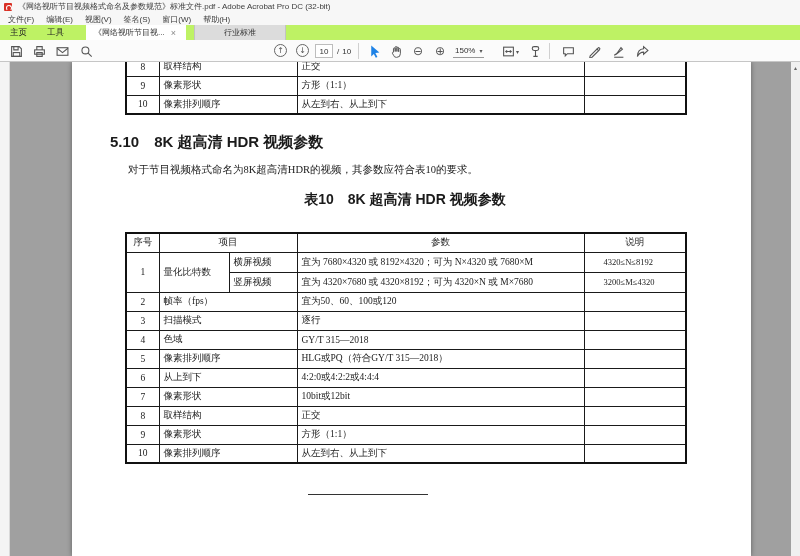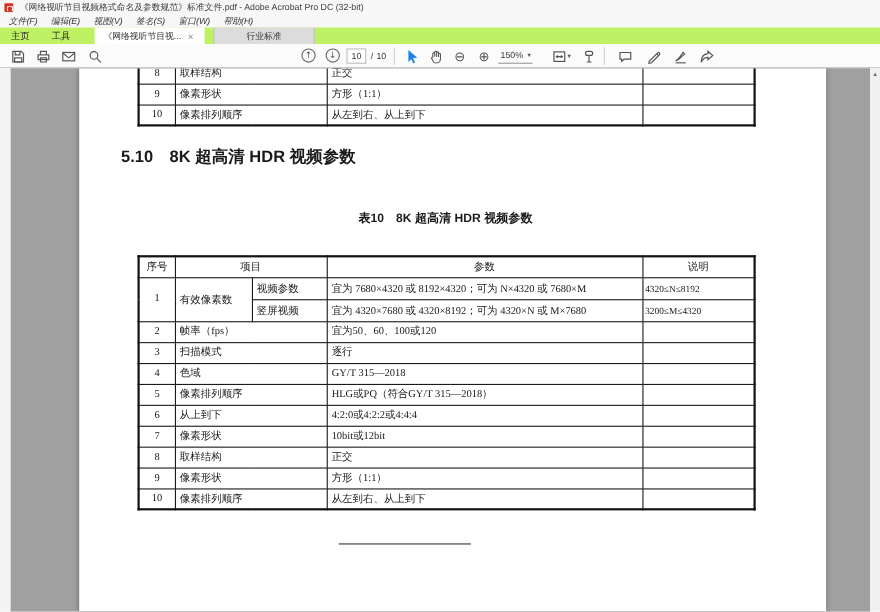--- a/index.html
+++ b/index.html
@@ -16,7 +16,7 @@
   #title-text { font-size:8px; color:#3c3c3c; margin-left:6px; white-space:nowrap; }
 
   #menubar { position:absolute; left:0; top:13px; width:800px; height:12px;
-    background:#f7f7f7; display:flex; align-items:center; gap:12px; padding-left:8px;font-style:italic; }
+    background:#f7f7f7; display:flex; align-items:center; gap:12px; padding-left:8px; }
   #menubar span { font-size:8px; color:#3a3a3a; white-space:nowrap; }
 
   #tabbar { position:absolute; left:0; top:25px; width:800px; height:15px;

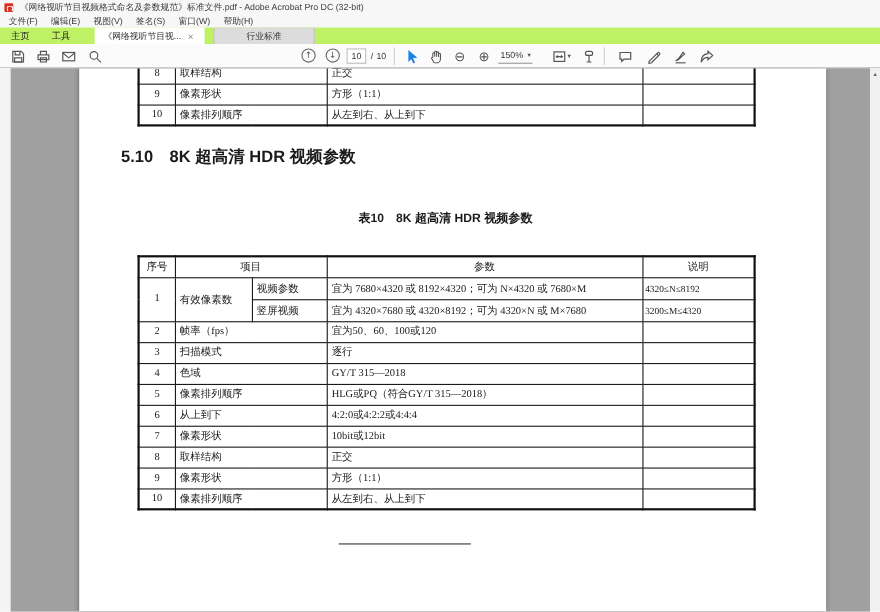--- a/index.html
+++ b/index.html
@@ -242,6 +242,7 @@
     </table>
 
     <div id="section-heading">5.10　8K 超高清 HDR 视频参数</div>
+    <div id="paragraph">对于节目视频格式命名为8K超高清HDR的视频，其参数应符合表10的要求。</div>
     <div id="table-caption">表10　8K 超高清 HDR 视频参数</div>
 
     <table class="doc-table" id="main-table">

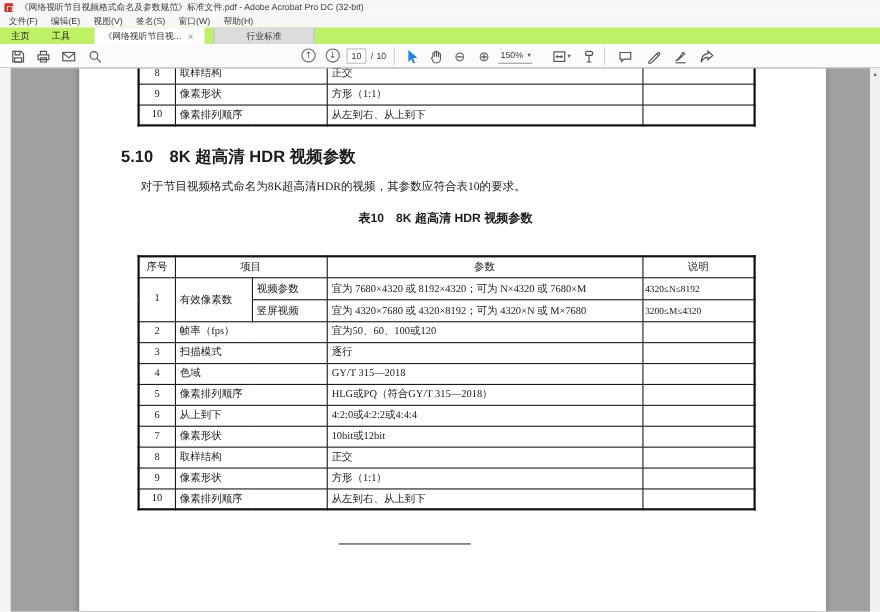--- a/index.html
+++ b/index.html
@@ -81,7 +81,7 @@
     white-space:pre; }
   #paragraph { position:absolute; left:56px; top:101px; font-size:10.5px; white-space:pre; }
   #table-caption { position:absolute; left:53px; top:129px; width:560px;
-    text-align:center; font-size:11px; font-weight:bold;
+    text-align:center; font-size:14px; font-weight:bold;
     font-family:"Liberation Sans","DejaVu Sans",sans-serif; white-space:pre; }
   #main-table { position:absolute; left:53px; top:157px;margin-top:13px; }
   #footer-line { position:absolute; left:236px; top:432px; width:120px; height:1px;

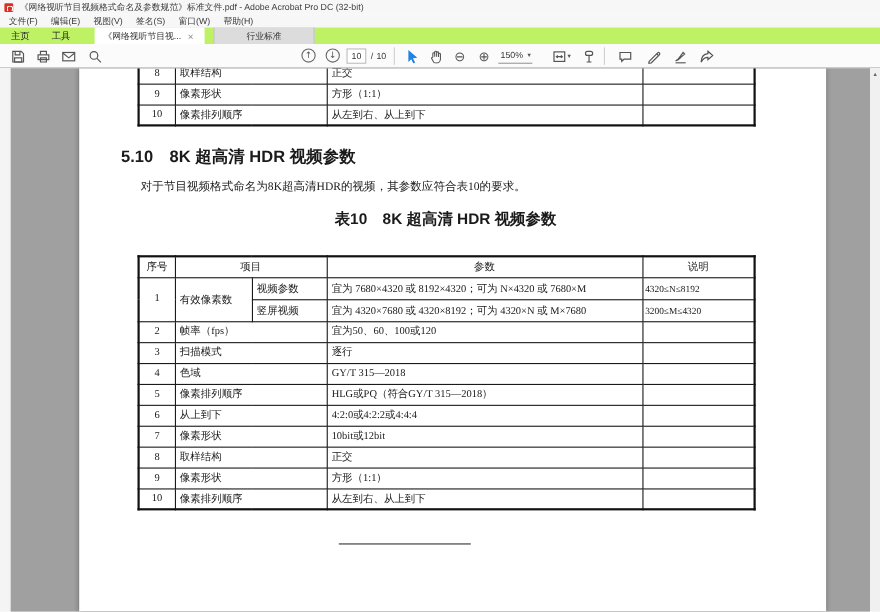--- a/index.html
+++ b/index.html
@@ -263,7 +263,7 @@
       <tr class="sub">
         <td class="c-no" rowspan="2">1</td>
         <td rowspan="2">有效像素数</td>
-        <td>视频参数</td>
+        <td>横屏视频</td>
         <td>宜为 7680×4320 或 8192×4320；可为 N×4320 或 7680×M</td>
         <td class="c-note">4320≤N≤8192</td>
       </tr>

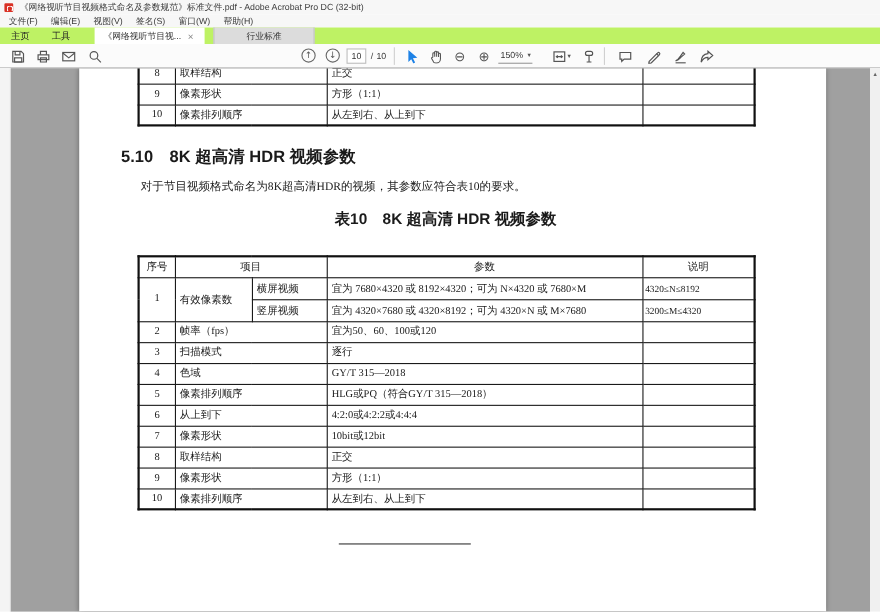--- a/index.html
+++ b/index.html
@@ -71,7 +71,7 @@
   .doc-table td { border:1px solid #1a1a1a; height:19px; padding:0 4px;
     overflow:hidden; white-space:nowrap; }
   .doc-table .c-no { text-align:center; padding:0 1px; }
-  .doc-table .c-note { font-size:8.5px; padding:0 2px; }
+  .doc-table .c-note { font-size:8.5px; padding:0 19px; }
   .doc-table tr.hdr td { text-align:center; }
   tr.sub td { height:20px; }
 

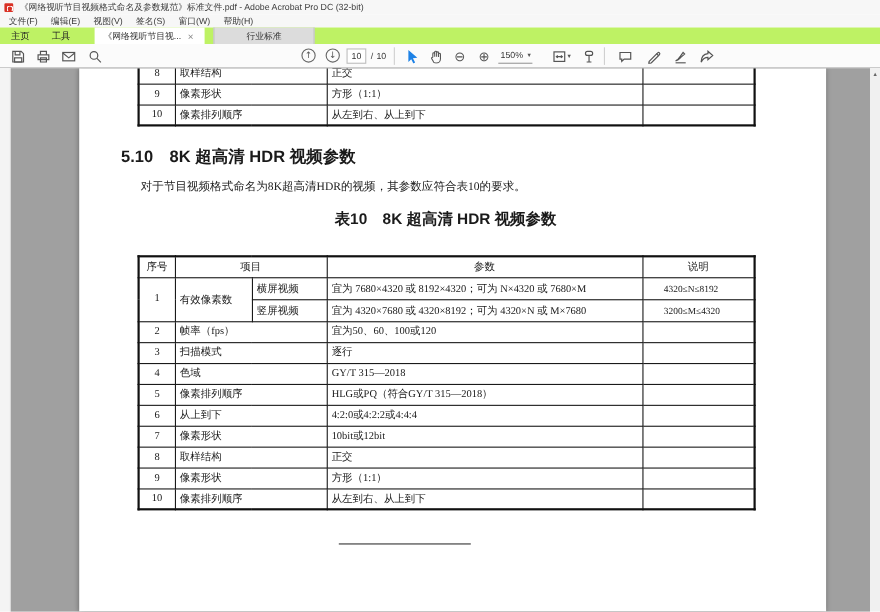--- a/index.html
+++ b/index.html
@@ -262,7 +262,7 @@
       </tr>
       <tr class="sub">
         <td class="c-no" rowspan="2">1</td>
-        <td rowspan="2">有效像素数</td>
+        <td rowspan="2">量化比特数</td>
         <td>横屏视频</td>
         <td>宜为 7680×4320 或 8192×4320；可为 N×4320 或 7680×M</td>
         <td class="c-note">4320≤N≤8192</td>

